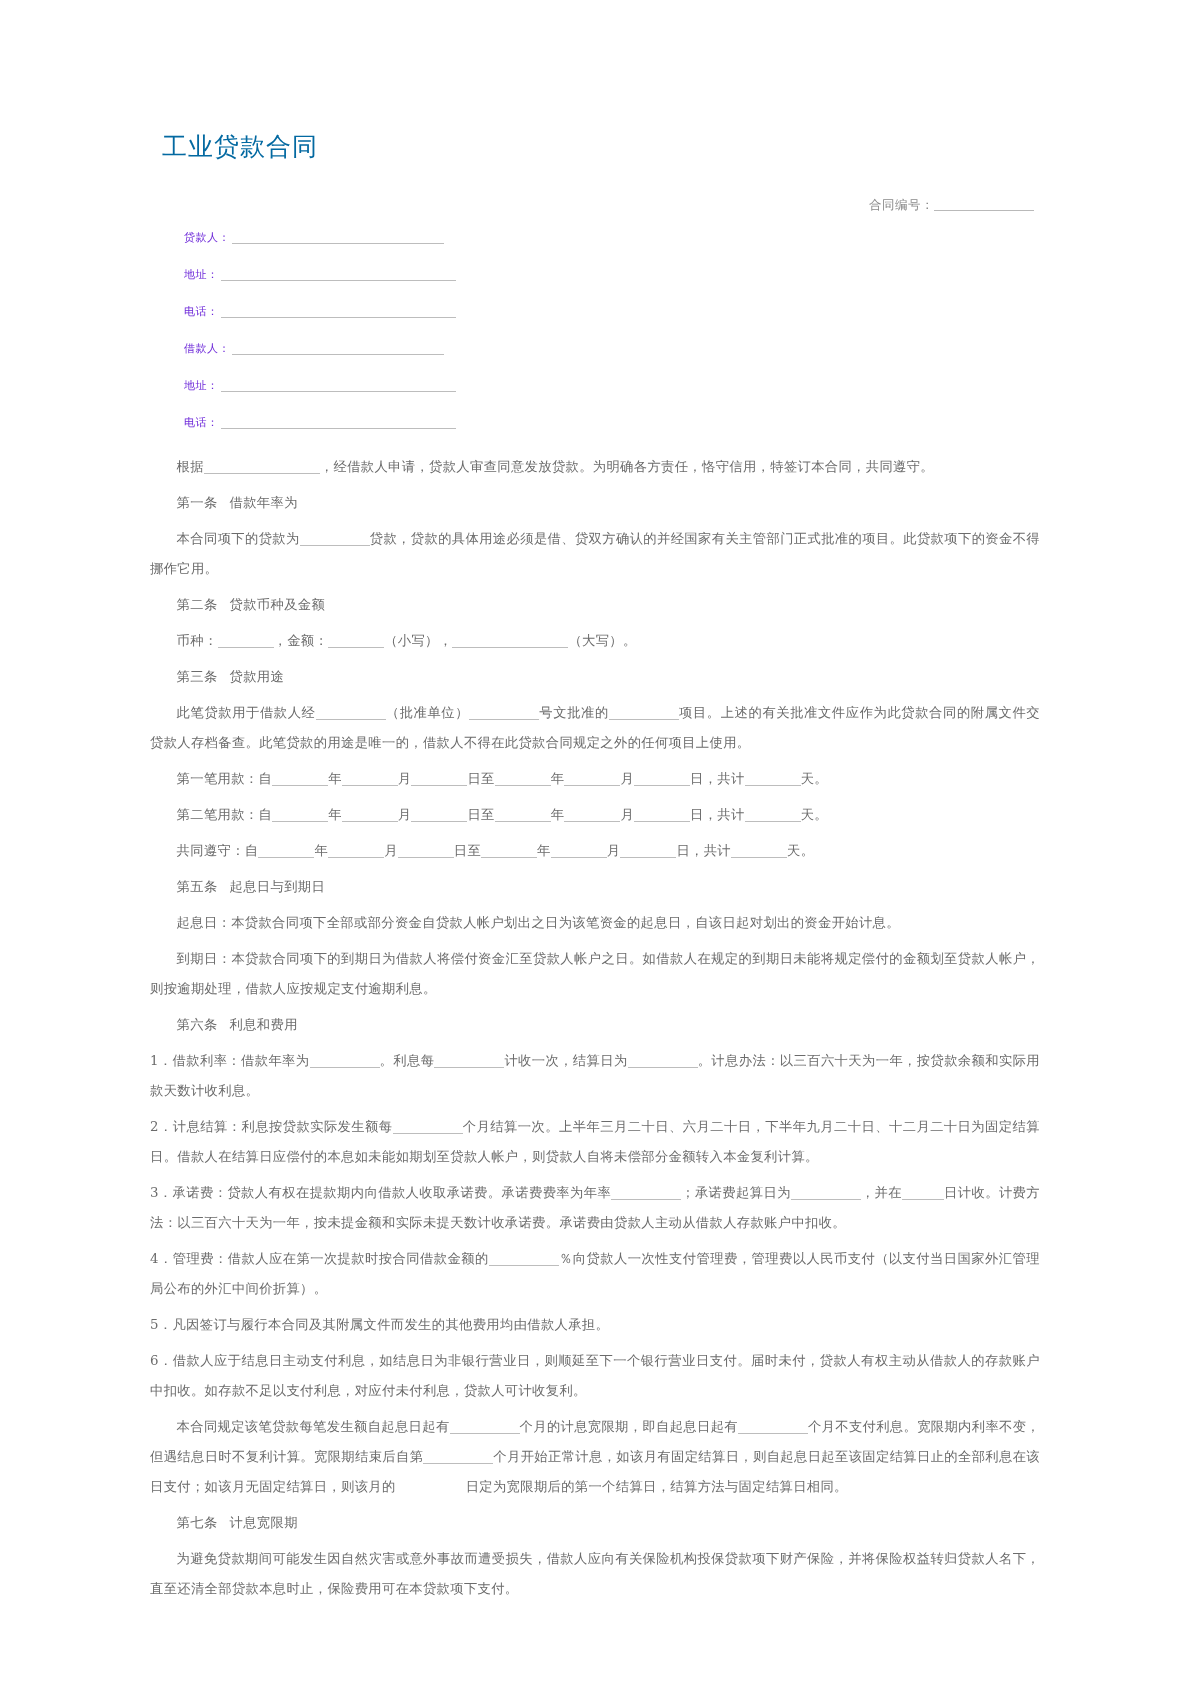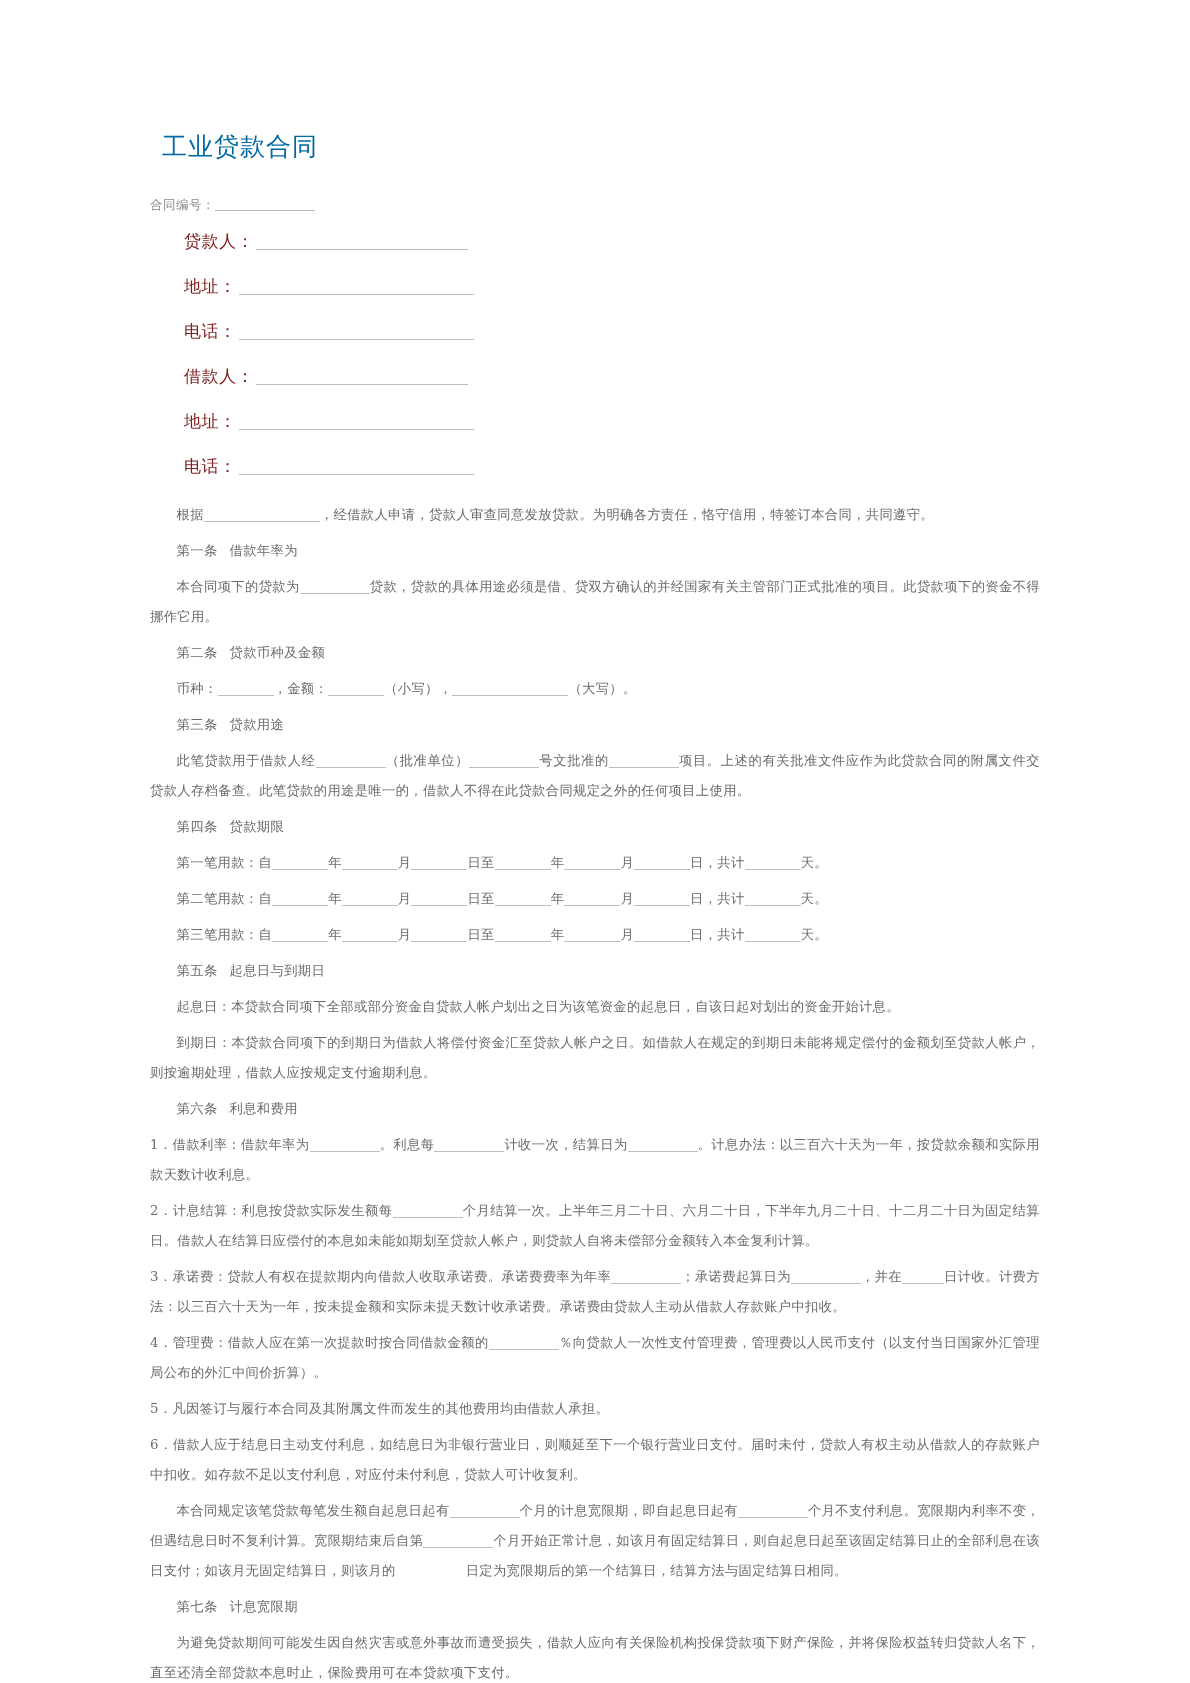--- a/index.html
+++ b/index.html
@@ -31,7 +31,7 @@
     letter-spacing: 1px;
   }
   .contract-no {
-    text-align: left;
+    text-align: right;
     font-size: 12.5px;
     color: #8a8a8a;
     margin: 0 6px 16px 0;

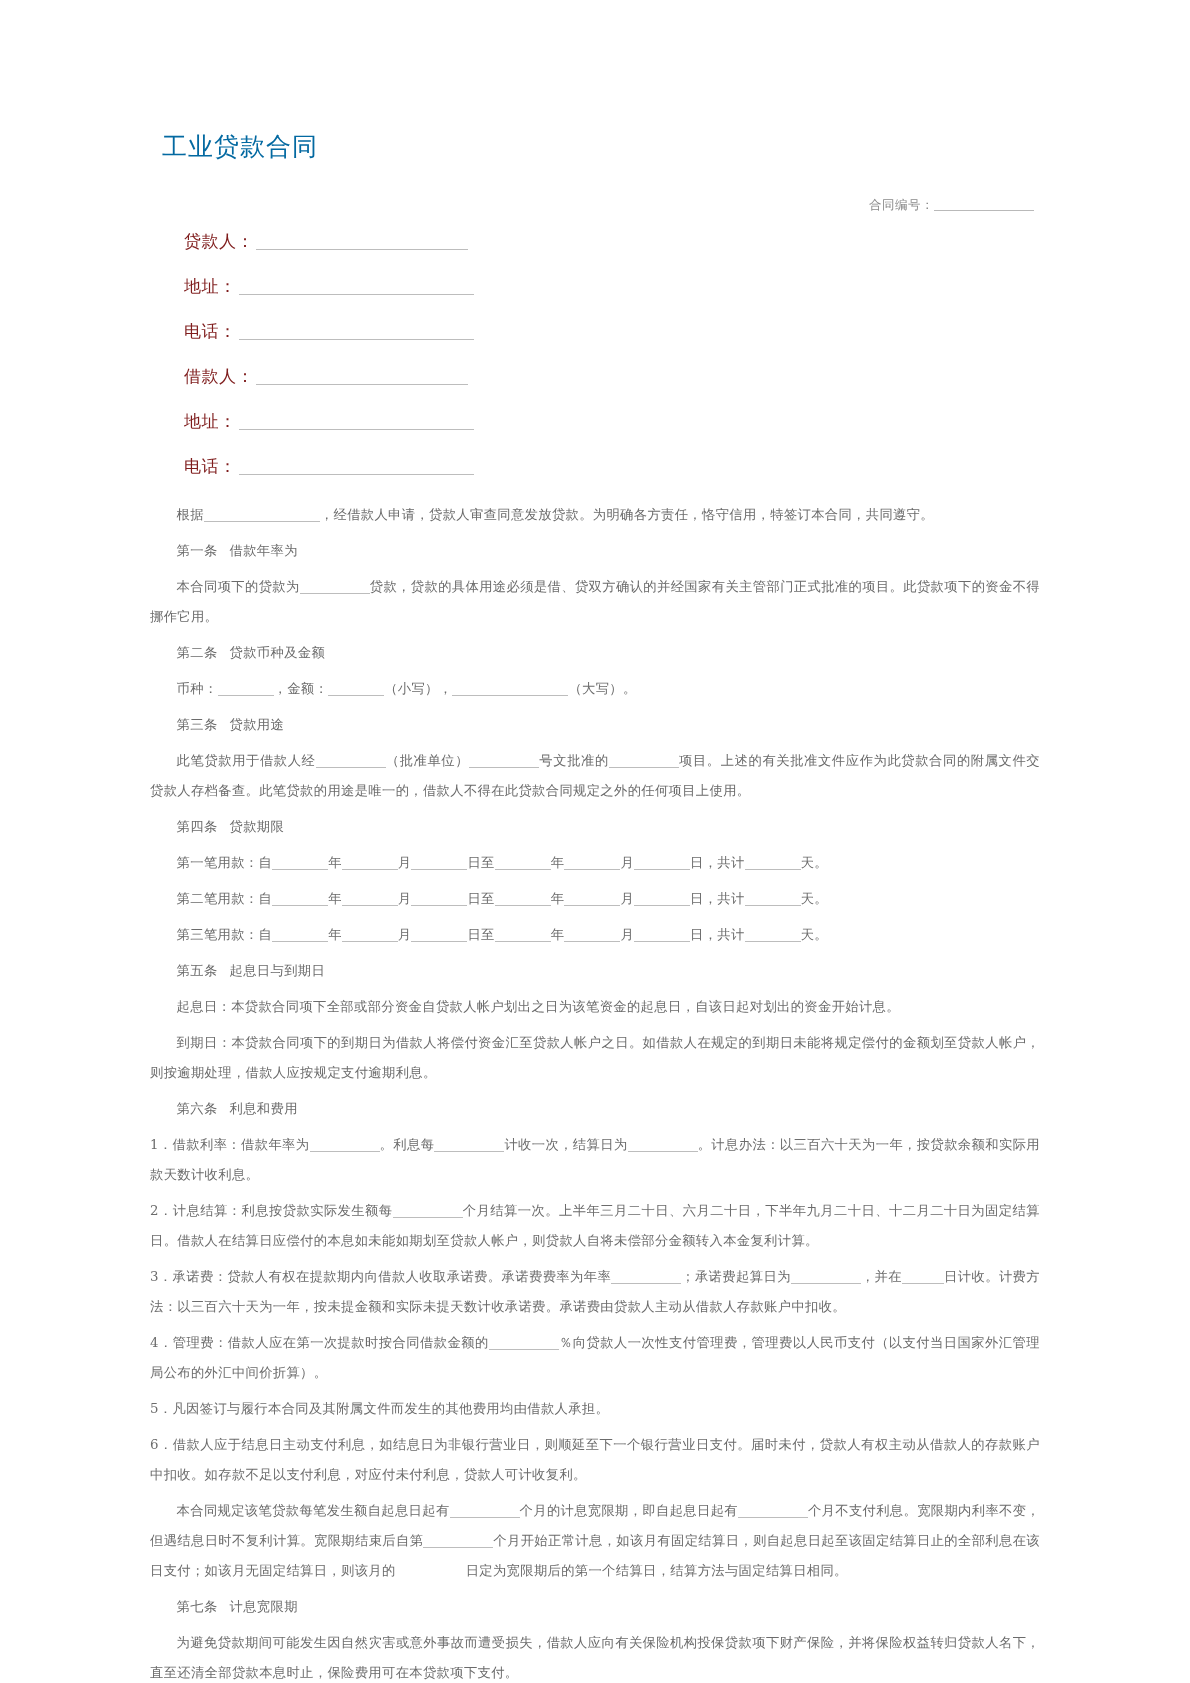--- a/index.html
+++ b/index.html
@@ -51,8 +51,8 @@
     list-style: none;
   }
   .party-row {
-    font-size: 17px;
-    color: #7f1d1d;
+    font-size: 11px;
+    color: #6d28d9;
     margin: 0 0 22px 34px;
     letter-spacing: .5px;
     white-space: nowrap;

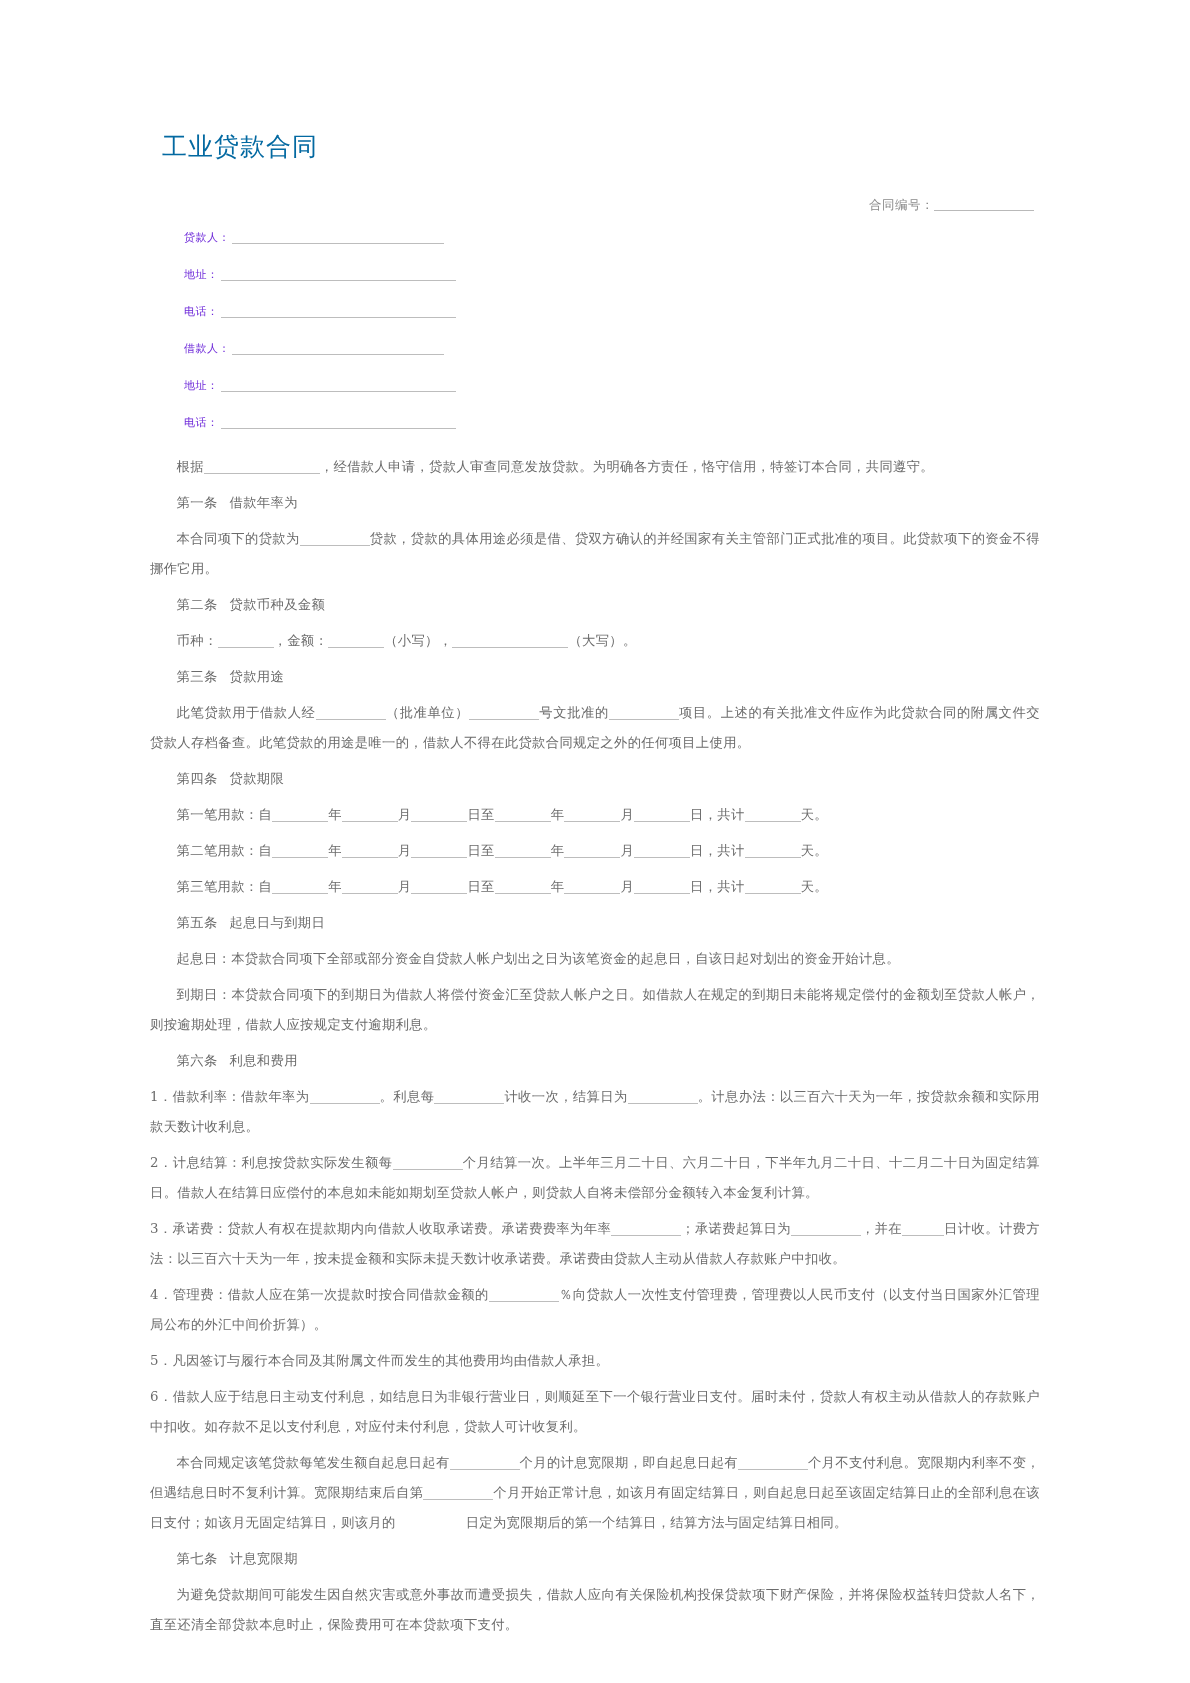--- a/index.html
+++ b/index.html
@@ -127,7 +127,6 @@
   <p class="para clause-head"><span>第三条</span><span class="gap"></span><span>贷款用途</span></p>
   <p class="para indent"><span>此笔贷款用于借款人经</span><span class="u u-md"></span><span>（批准单位）</span><span class="u u-md"></span><span>号文批准的</span><span class="u u-md"></span><span>项目。上述的有关批准文件应作为此贷款合同的附属文件交贷款人存档备查。此笔贷款的用途是唯一的，借款人不得在此贷款合同规定之外的任何项目上使用。</span></p>
 
-  <p class="para clause-head"><span>第四条</span><span class="gap"></span><span>贷款期限</span></p>
 
   <p class="para indent"><span>第一笔用款：自</span><span class="u u-sm"></span><span>年</span><span class="u u-sm"></span><span>月</span><span class="u u-sm"></span><span>日至</span><span class="u u-sm"></span><span>年</span><span class="u u-sm"></span><span>月</span><span class="u u-sm"></span><span>日，共计</span><span class="u u-sm"></span><span>天。</span></p>
 

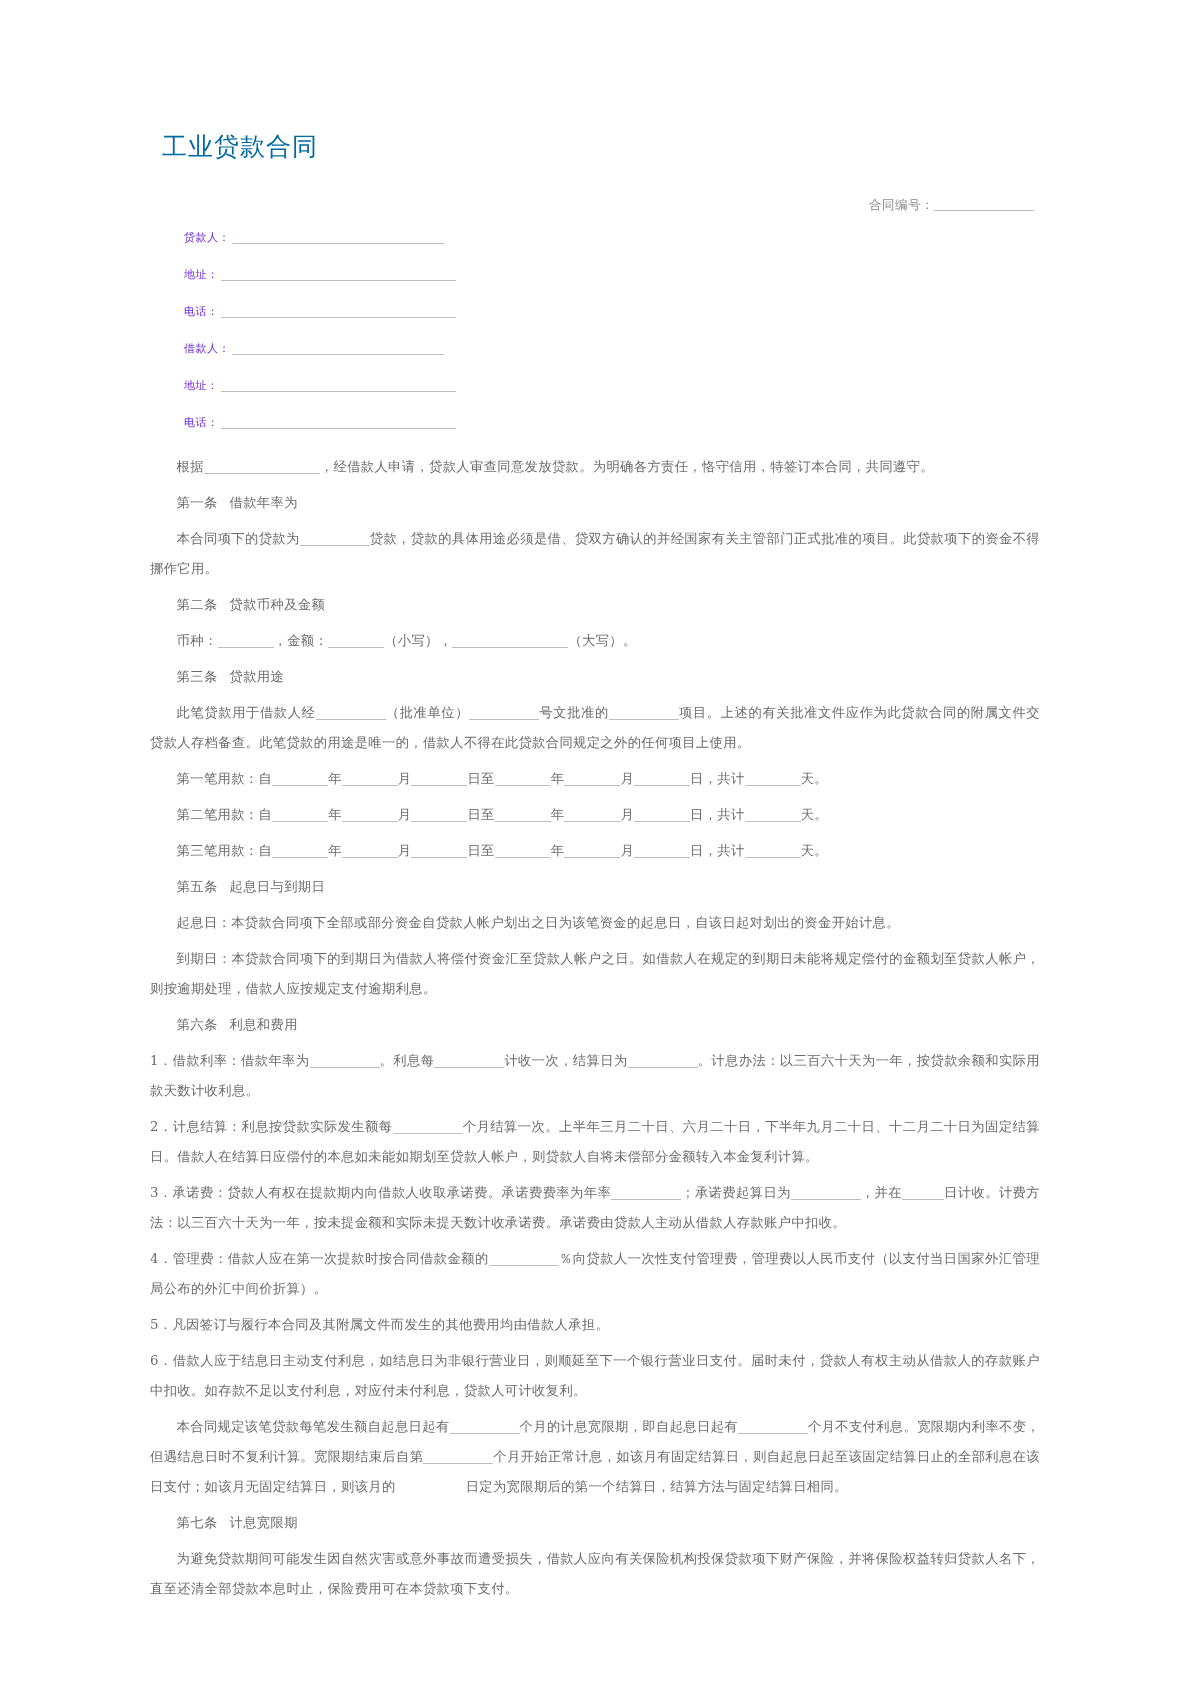--- a/index.html
+++ b/index.html
@@ -132,7 +132,7 @@
 
   <p class="para indent"><span>第二笔用款：自</span><span class="u u-sm"></span><span>年</span><span class="u u-sm"></span><span>月</span><span class="u u-sm"></span><span>日至</span><span class="u u-sm"></span><span>年</span><span class="u u-sm"></span><span>月</span><span class="u u-sm"></span><span>日，共计</span><span class="u u-sm"></span><span>天。</span></p>
 
-  <p class="para indent"><span>第三笔用款：自</span><span class="u u-sm"></span><span>年</span><span class="u u-sm"></span><span>月</span><span class="u u-sm"></span><span>日至</span><span class="u u-sm"></span><span>年</span><span class="u u-sm"></span><span>月</span><span class="u u-sm"></span><span>日，共计</span><span class="u u-sm"></span><span>天。</span></p>
+  <p class="para indent"><span>共同遵守：自</span><span class="u u-sm"></span><span>年</span><span class="u u-sm"></span><span>月</span><span class="u u-sm"></span><span>日至</span><span class="u u-sm"></span><span>年</span><span class="u u-sm"></span><span>月</span><span class="u u-sm"></span><span>日，共计</span><span class="u u-sm"></span><span>天。</span></p>
 
   <p class="para clause-head"><span>第五条</span><span class="gap"></span><span>起息日与到期日</span></p>
   <p class="para indent">起息日：本贷款合同项下全部或部分资金自贷款人帐户划出之日为该笔资金的起息日，自该日起对划出的资金开始计息。</p>

